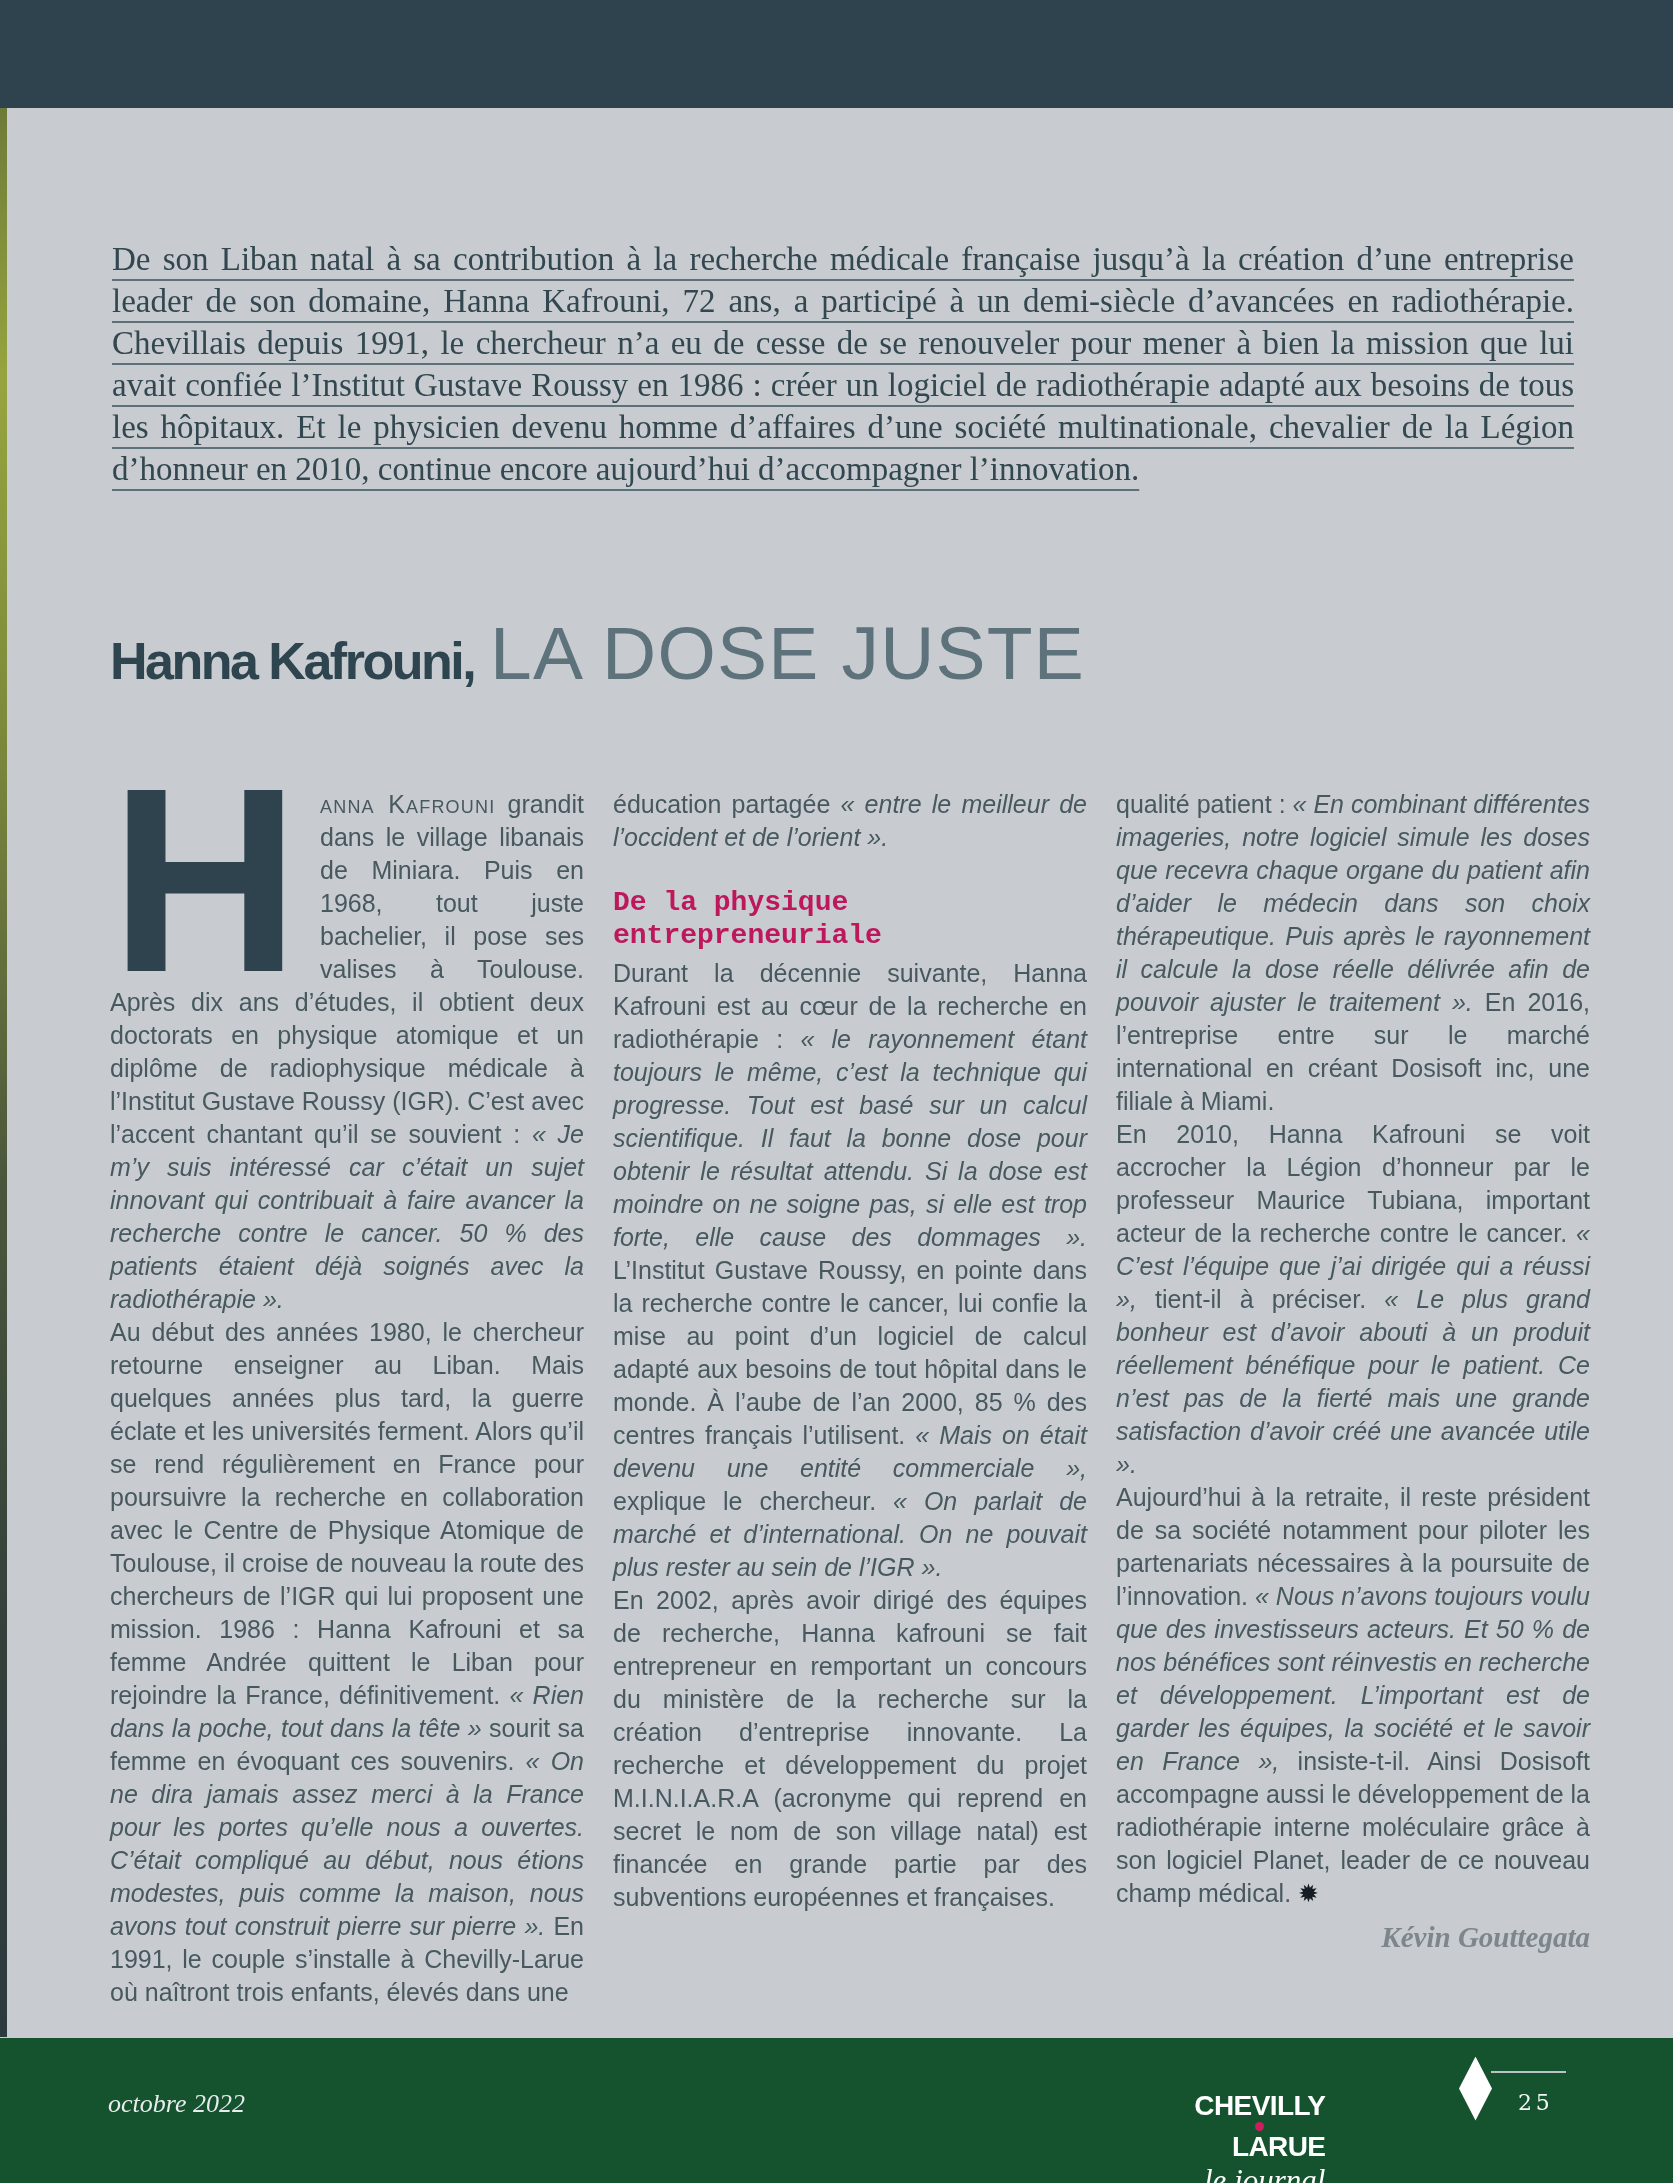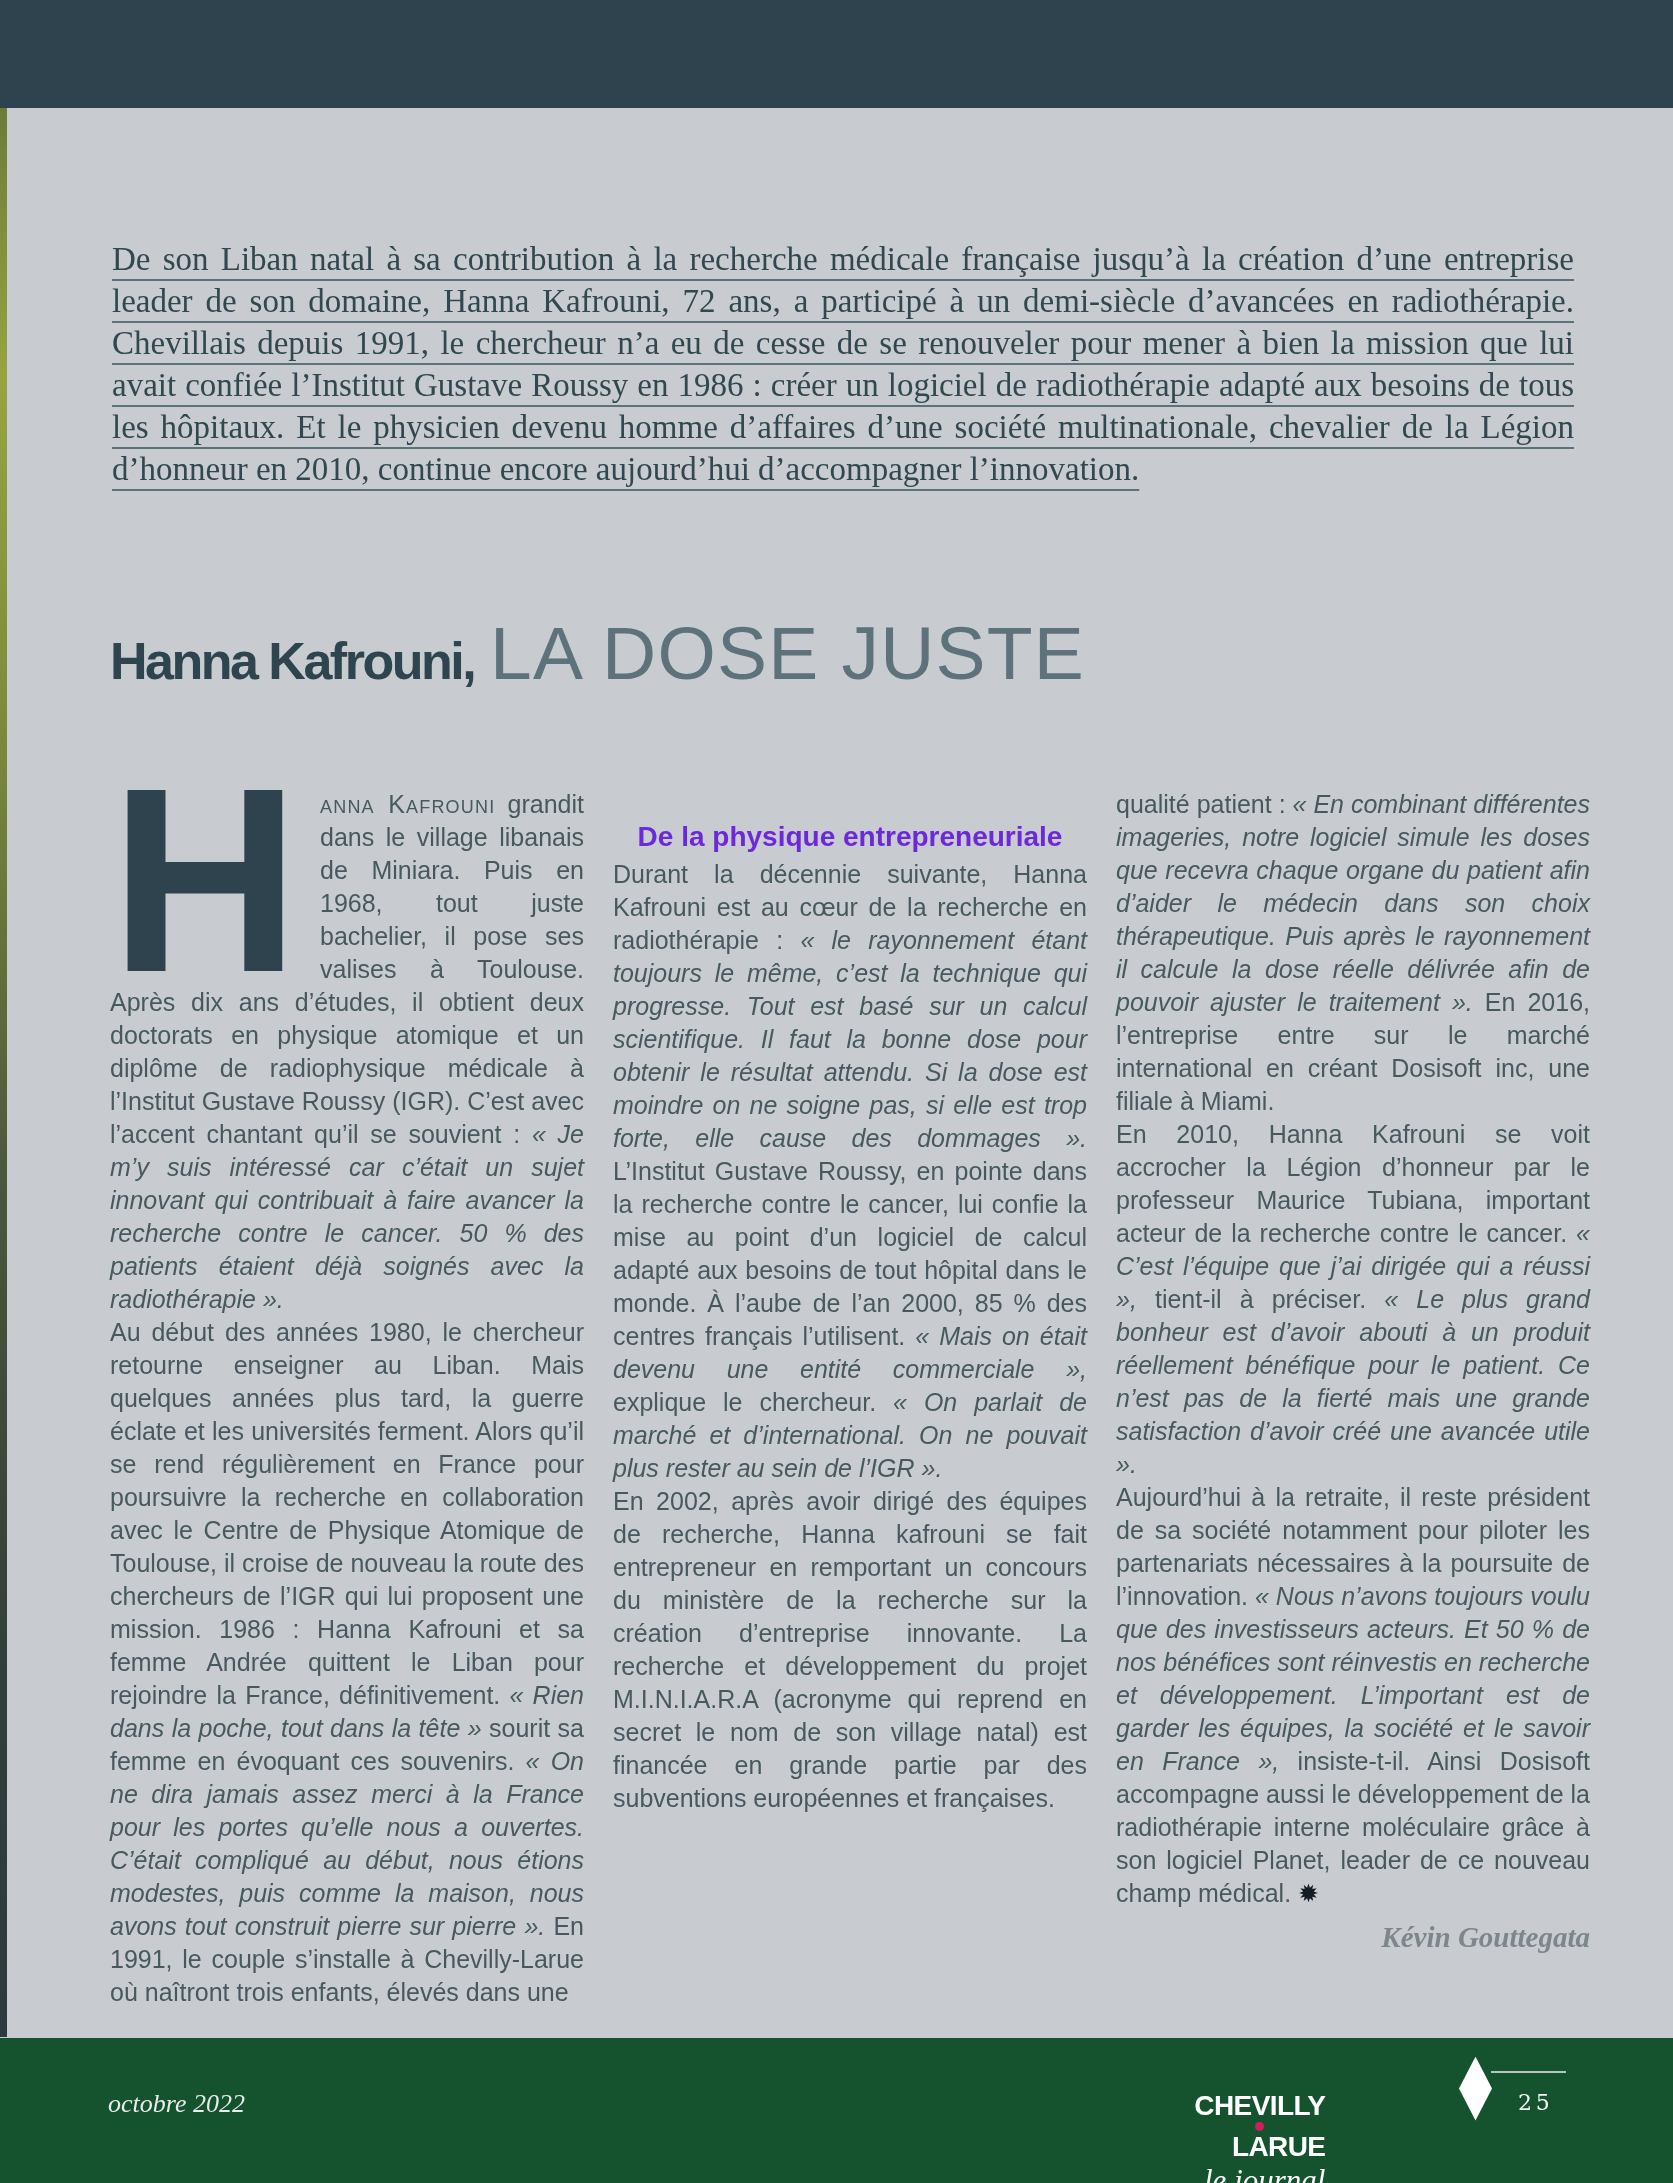--- a/index.html
+++ b/index.html
@@ -135,6 +135,7 @@
         <p class="body-p"><span class="seg-n">Au début des années 1980, le chercheur retourne enseigner au Liban. Mais quelques années plus tard, la guerre éclate et les universités ferment. Alors qu’il se rend régulièrement en France pour poursuivre la recherche en collaboration avec le Centre de Physique Atomique de Toulouse, il croise de nouveau la route des chercheurs de l’IGR qui lui proposent une mission. 1986 : Hanna Kafrouni et sa femme Andrée quittent le Liban pour rejoindre la France, définitivement. </span><span class="seg-i">« Rien dans la poche, tout dans la tête »</span><span class="seg-n"> sourit sa femme en évoquant ces souvenirs. </span><span class="seg-i">« On ne dira jamais assez merci à la France pour les portes qu’elle nous a ouvertes. C’était compliqué au début, nous étions modestes, puis comme la maison, nous avons tout construit pierre sur pierre ».</span><span class="seg-n"> En 1991, le couple s’installe à Chevilly-Larue où naîtront trois enfants, élevés dans une</span></p>
       </div>
       <div class="article-column">
+        <p class="body-p"><span class="seg-n">éducation partagée </span><span class="seg-i">« entre le meilleur de l’occident et de l’orient ».</span></p>
         <h2 class="col-heading">De la physique entrepreneuriale</h2>
         <p class="body-p"><span class="seg-n">Durant la décennie suivante, Hanna Kafrouni est au cœur de la recherche en radiothérapie : </span><span class="seg-i">« le rayonnement étant toujours le même, c’est la technique qui progresse. Tout est basé sur un calcul scientifique. Il faut la bonne dose pour obtenir le résultat attendu. Si la dose est moindre on ne soigne pas, si elle est trop forte, elle cause des dommages ».</span><span class="seg-n"> L’Institut Gustave Roussy, en pointe dans la recherche contre le cancer, lui confie la mise au point d’un logiciel de calcul adapté aux besoins de tout hôpital dans le monde. À l’aube de l’an 2000, 85 % des centres français l’utilisent. </span><span class="seg-i">« Mais on était devenu une entité commerciale »,</span><span class="seg-n"> explique le chercheur. </span><span class="seg-i">« On parlait de marché et d’international. On ne pouvait plus rester au sein de l’IGR ».</span></p>
         <p class="body-p"><span class="seg-n">En 2002, après avoir dirigé des équipes de recherche, Hanna kafrouni se fait entrepreneur en remportant un concours du ministère de la recherche sur la création d’entreprise innovante. La recherche et développement du projet M.I.N.I.A.R.A (acronyme qui reprend en secret le nom de son village natal) est financée en grande partie par des subventions européennes et françaises.</span></p>

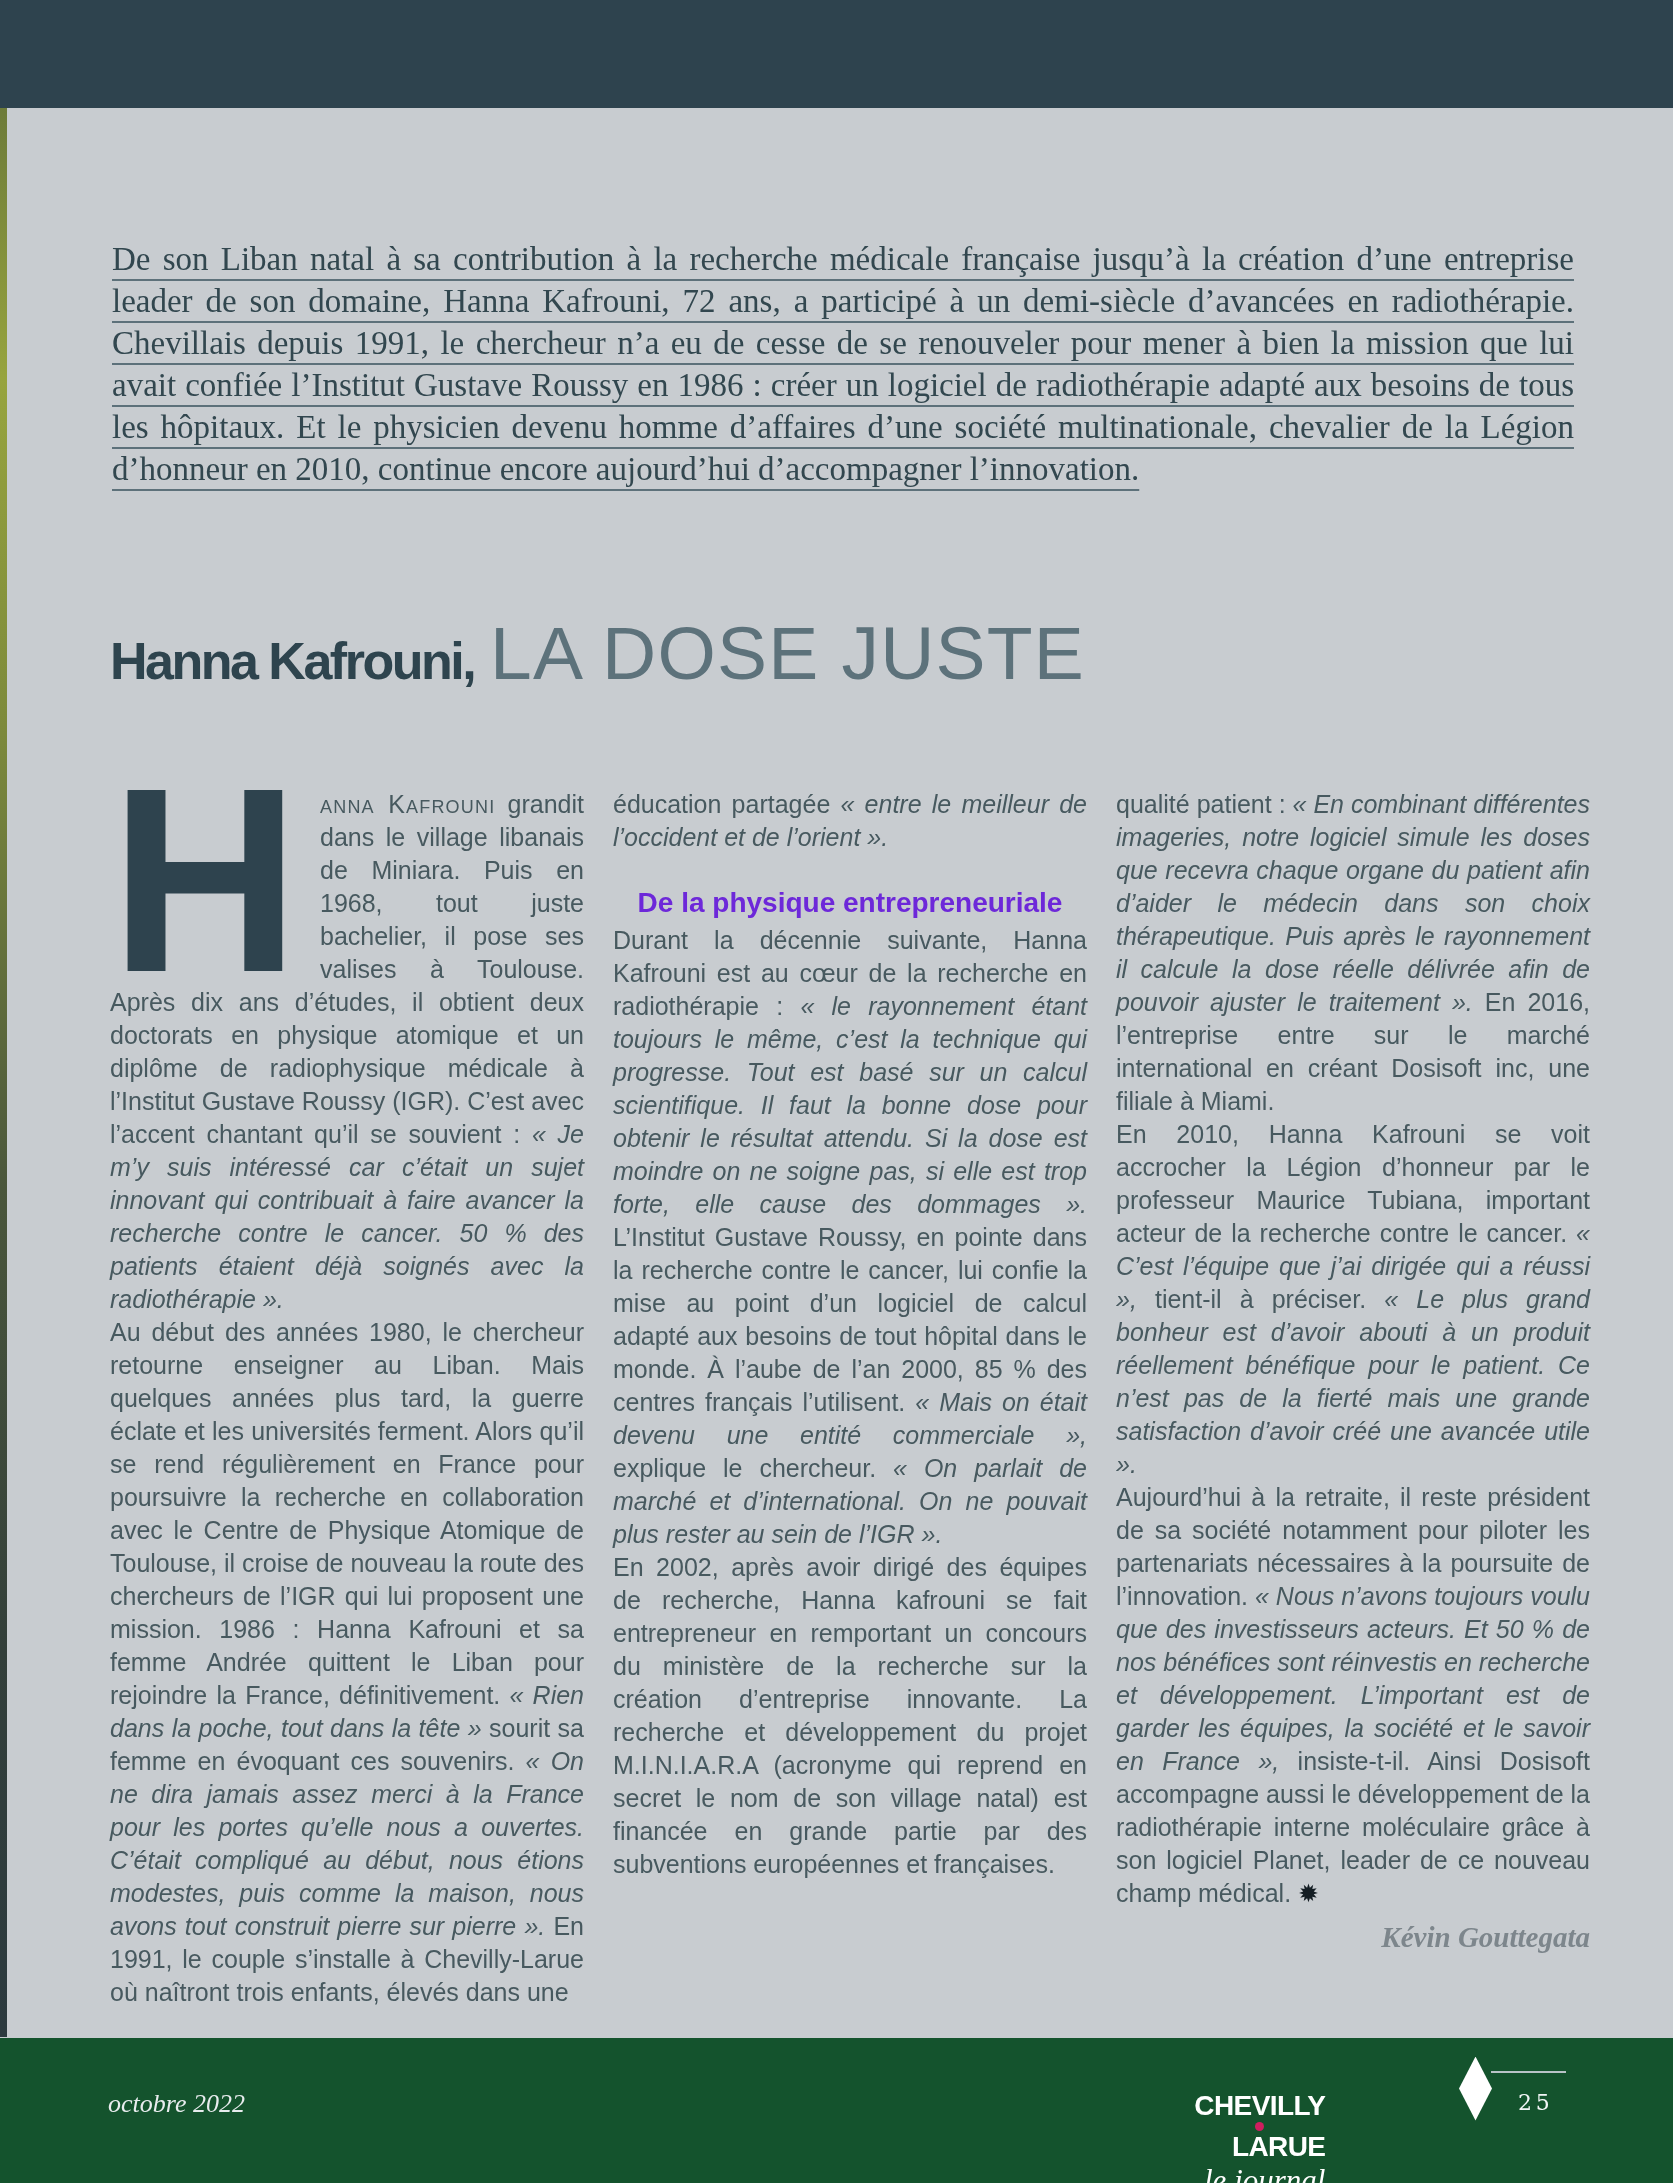--- a/index.html
+++ b/index.html
@@ -68,7 +68,7 @@
   .col-heading{
     margin:32px 0 5px 0;
     font-size:28px;line-height:33px;font-weight:700;
-    color:#6d28d9;text-align:center;
+    color:#be185d;text-align:left;font-family:Liberation Mono, monospace;
   }
   .byline{
     margin:11px 0 0 0;

